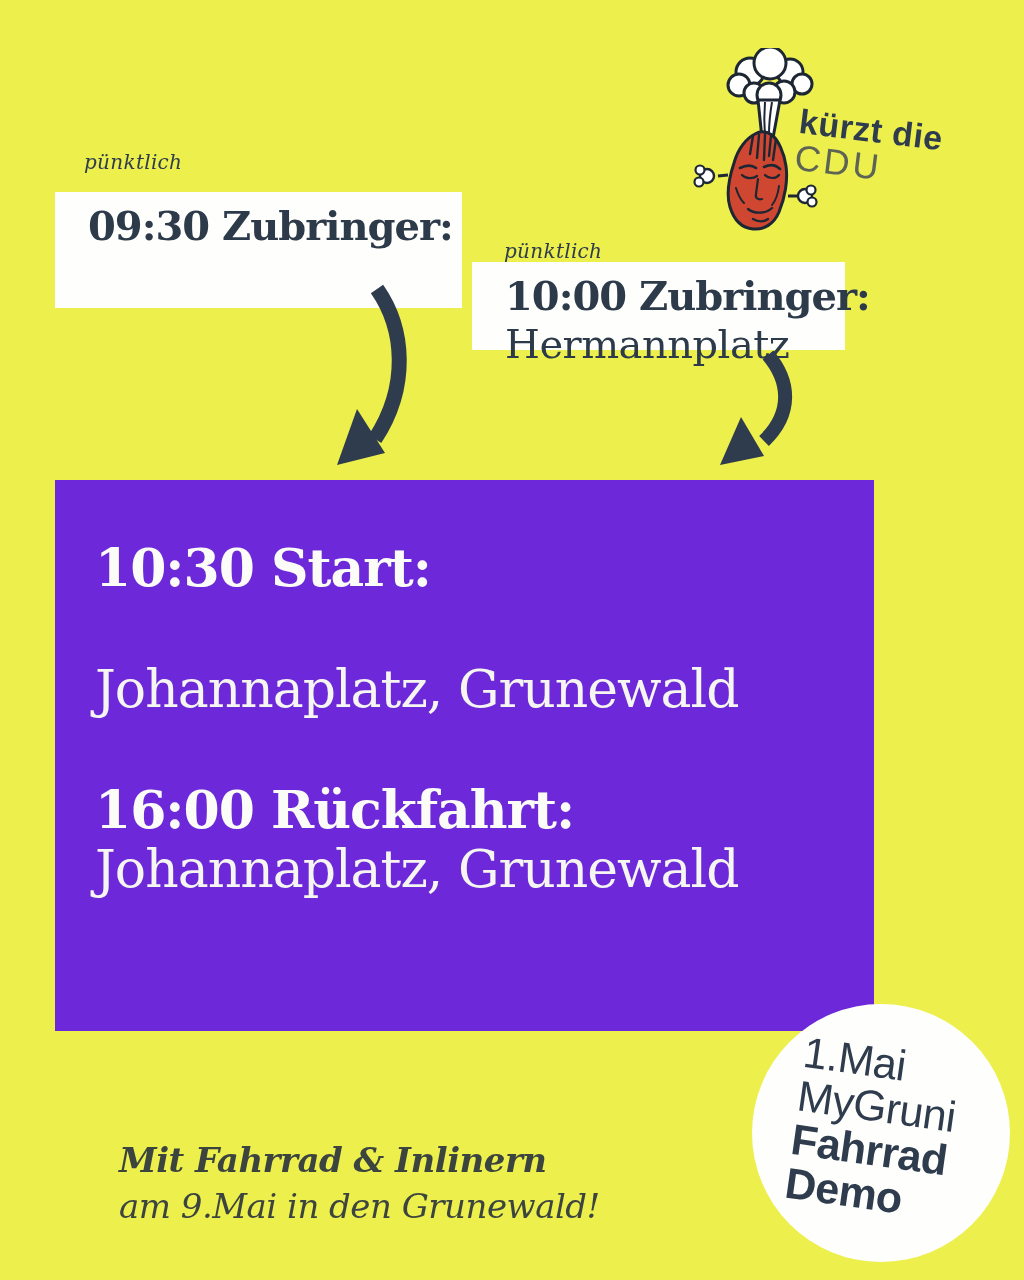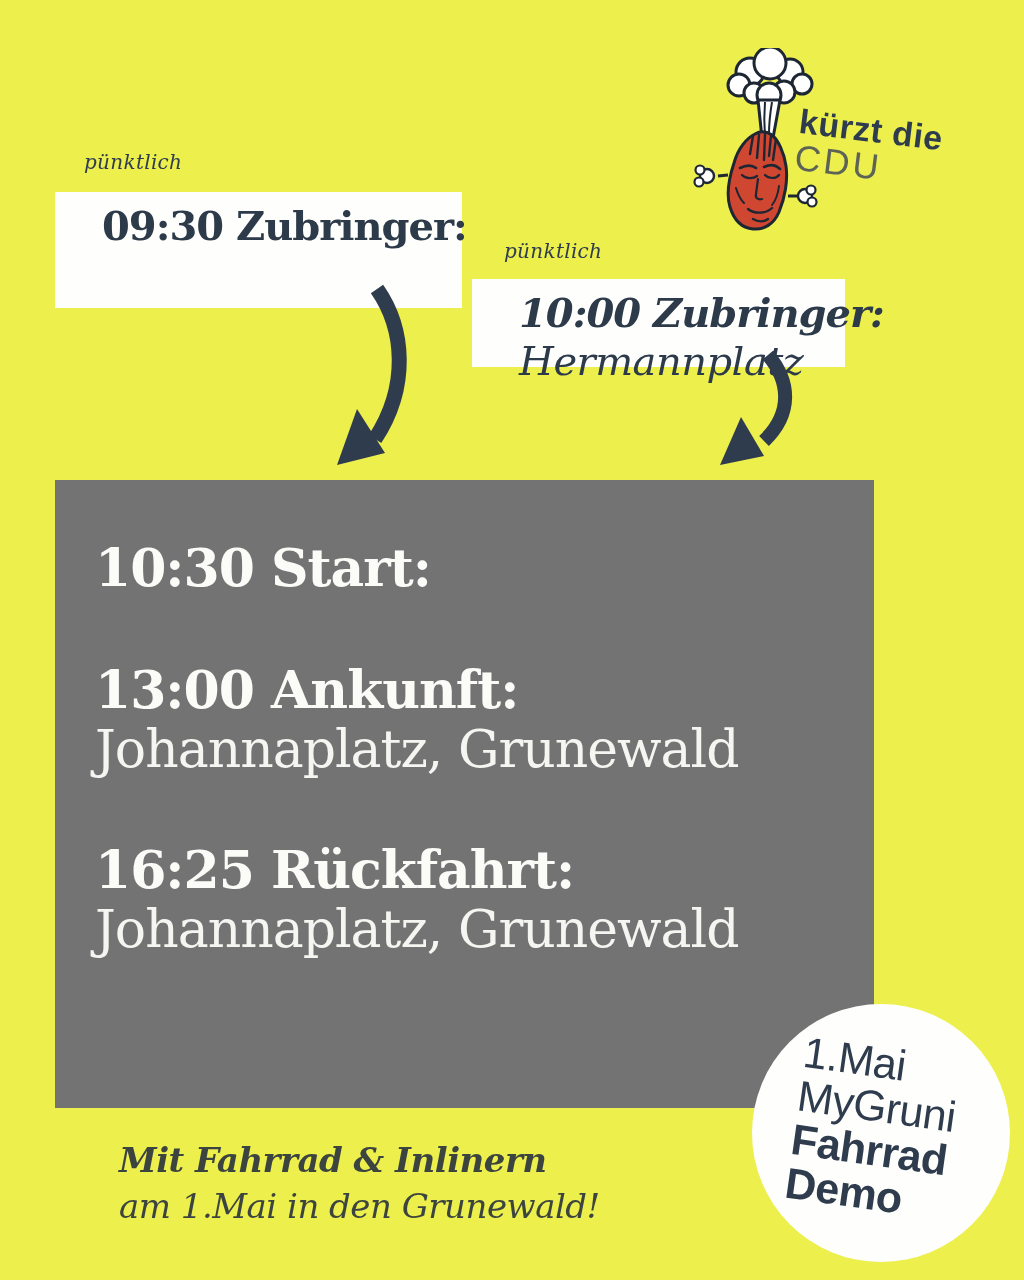--- a/index.html
+++ b/index.html
@@ -26,7 +26,7 @@
   .feeder-box{
     background:#fefefc;
     box-sizing:border-box;
-    padding:9px 0 0 47px;
+    padding:9px 0 0 33px;
     color:#2c3a4a;
     white-space:nowrap;
   }

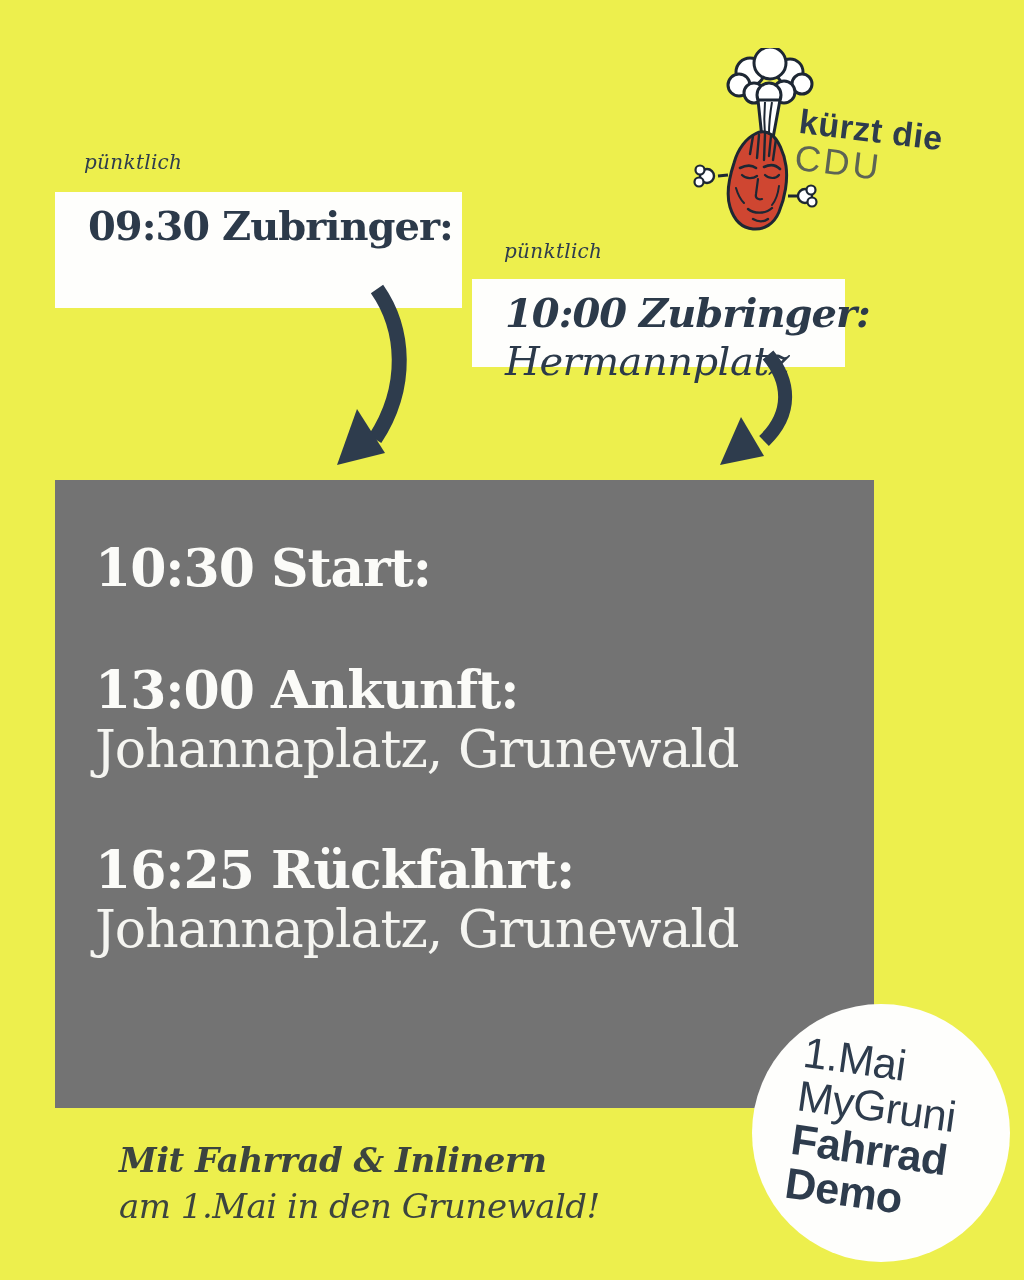--- a/index.html
+++ b/index.html
@@ -31,7 +31,7 @@
     white-space:nowrap;
   }
   #feeder1{left:55px;top:192px;width:407px;height:116px;}
-  #feeder2{left:472px;top:279px;width:373px;height:88px;font-style:italic;}
+  #feeder2{left:472px;top:262px;width:373px;height:88px;}
   .feeder-box .time-title{
     font-weight:700;font-size:40px;line-height:50px;letter-spacing:-1px;
   }

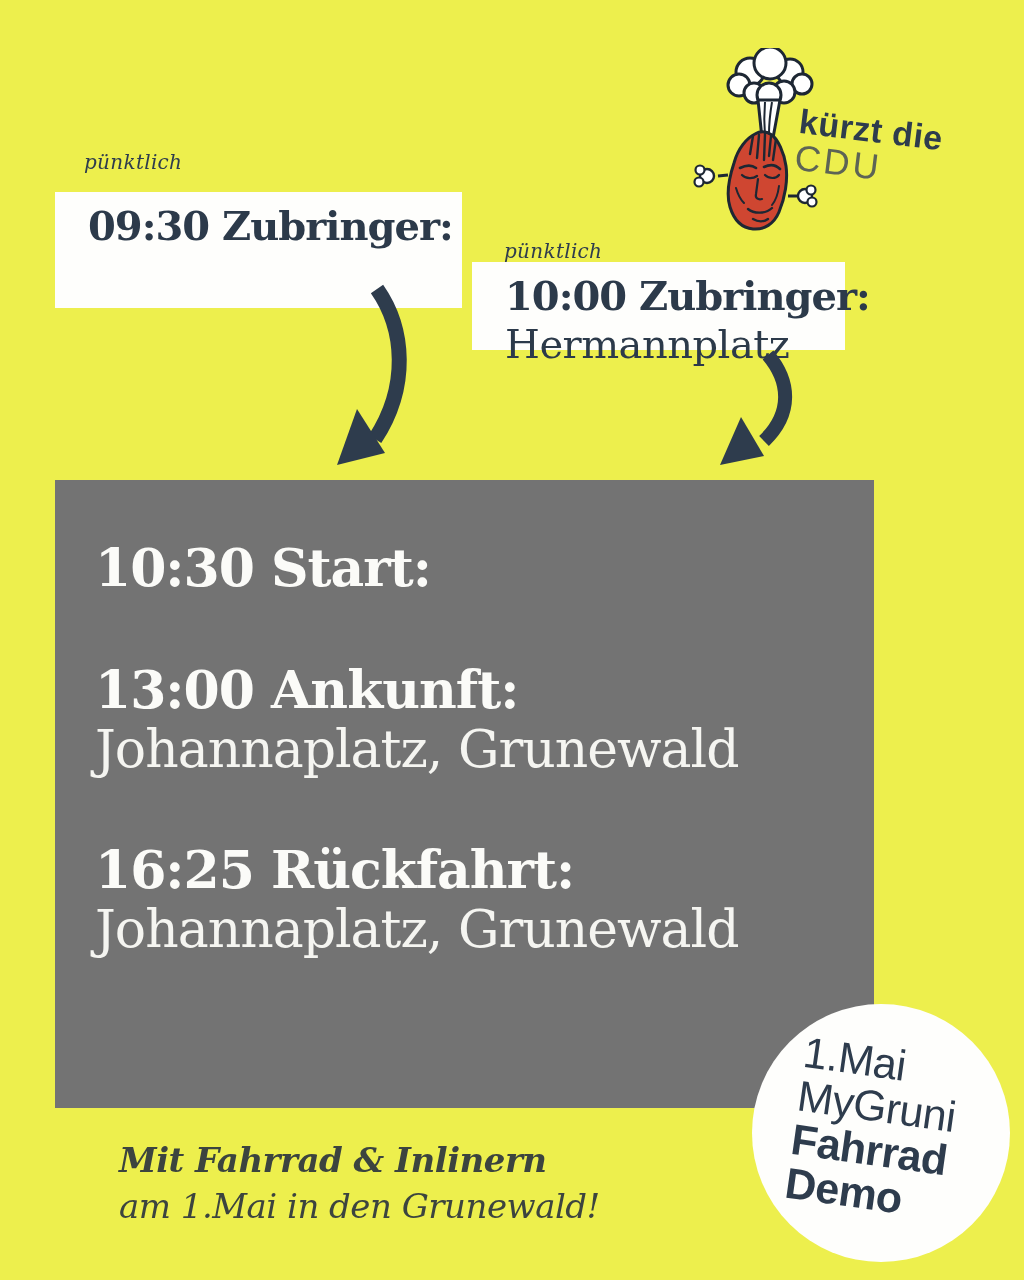--- a/index.html
+++ b/index.html
@@ -46,8 +46,8 @@
 
   
   .schedule{
-    left:55px;top:480px;width:819px;height:628px;
-    background:#737373;
+    left:55px;top:480px;width:819px;height:551px;
+    background:#6d28d9;
     box-sizing:border-box;
     padding:58px 30px 0 40px;
   }

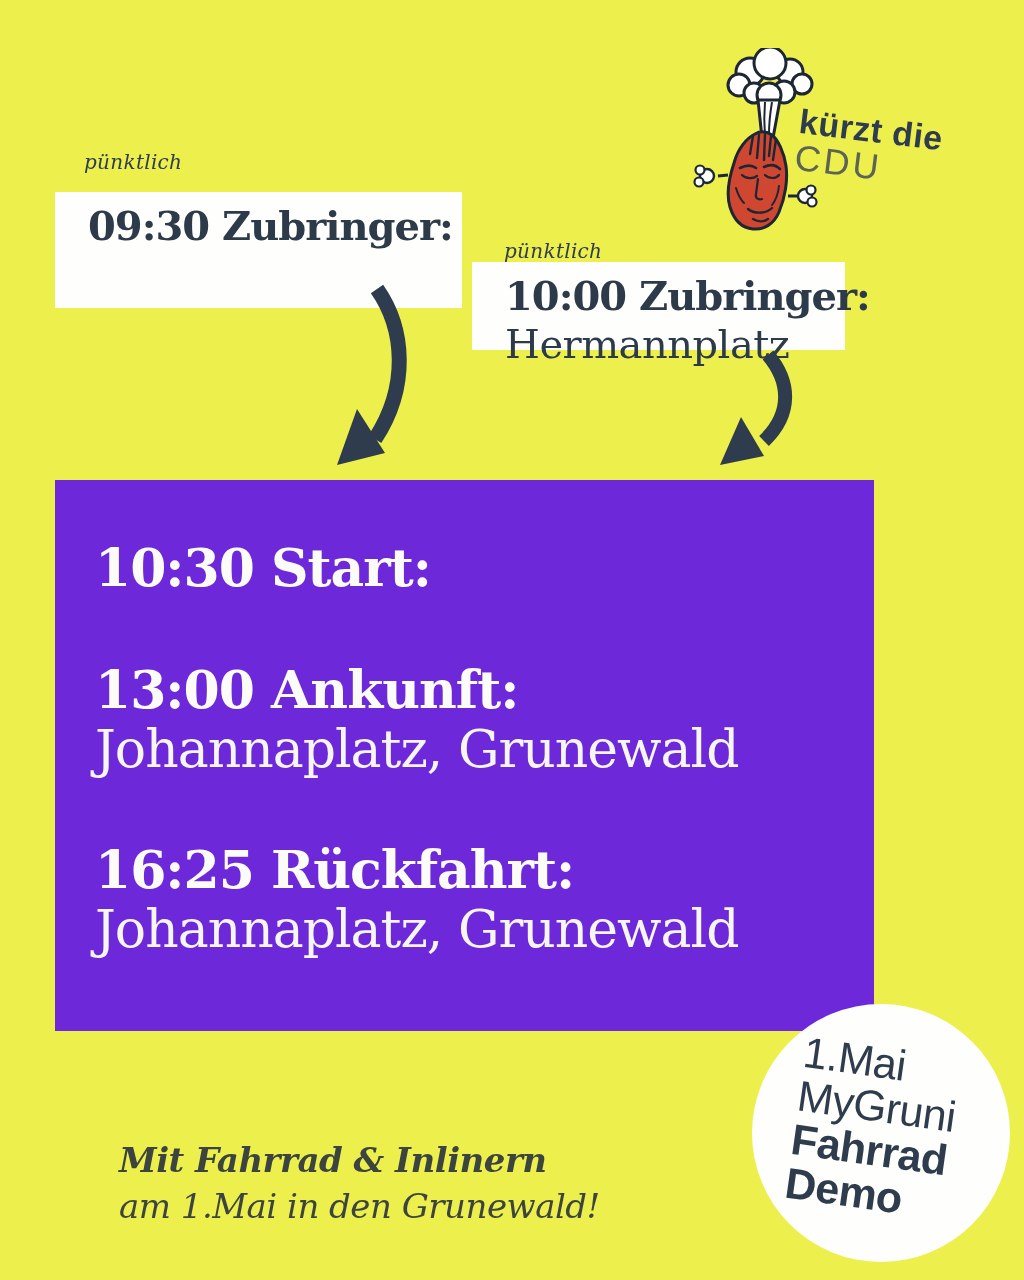--- a/index.html
+++ b/index.html
@@ -170,7 +170,6 @@
       <div class="time-title">10:30 Start:</div>
     </div>
     <div class="entry">
-      <div class="time-title">13:00 Ankunft:</div>
       <div class="location">Johannaplatz, Grunewald</div>
     </div>
     <div class="entry">

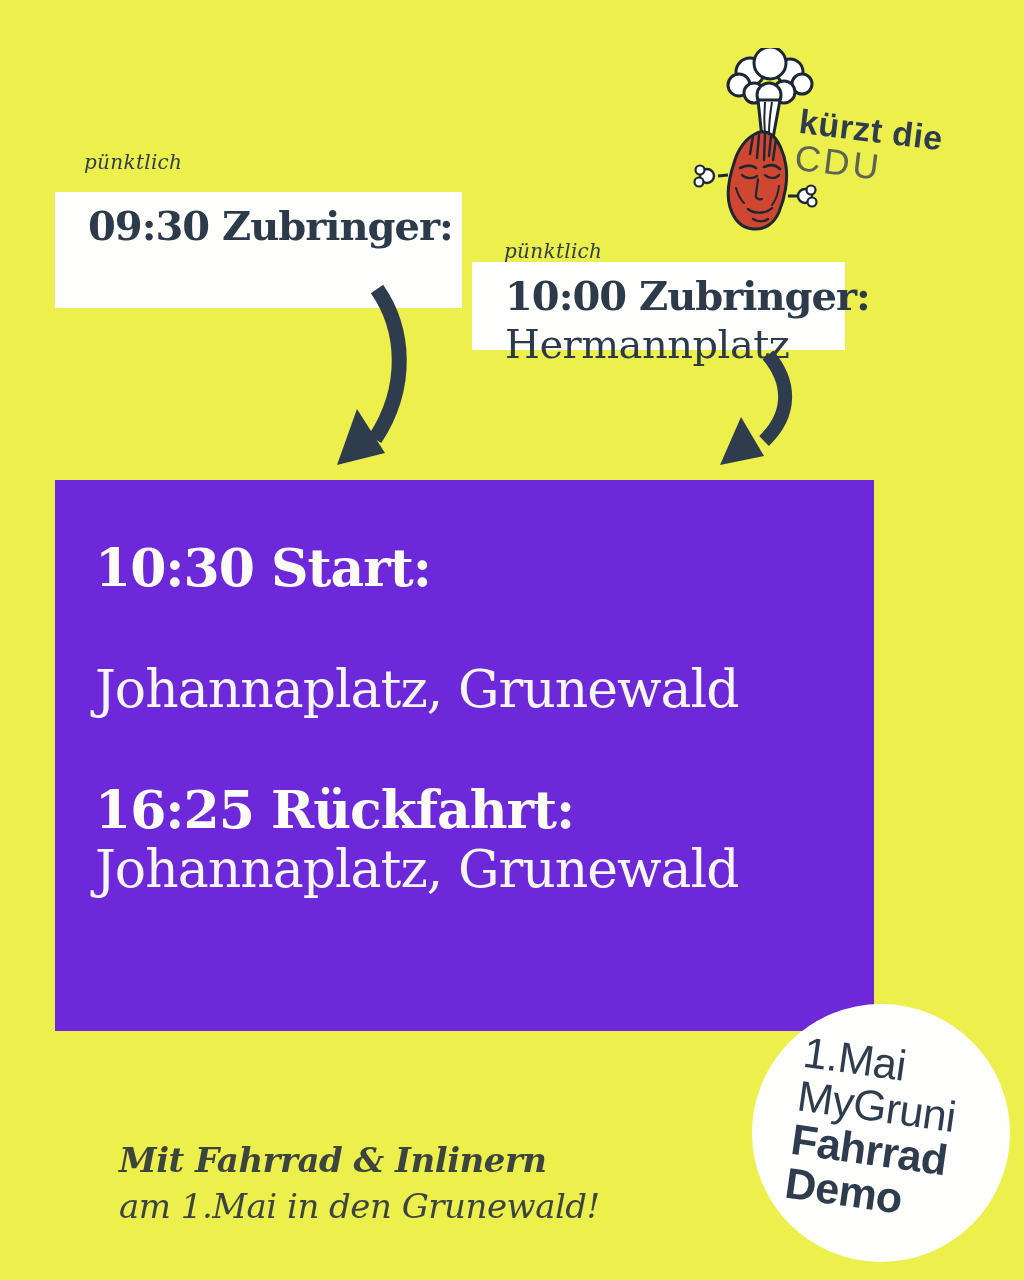--- a/index.html
+++ b/index.html
@@ -173,7 +173,7 @@
       <div class="location">Johannaplatz, Grunewald</div>
     </div>
     <div class="entry">
-      <div class="time-title">16:25 Rückfahrt:</div>
+      <div class="time-title">16:00 Rückfahrt:</div>
       <div class="location">Johannaplatz, Grunewald</div>
     </div>
   </div>

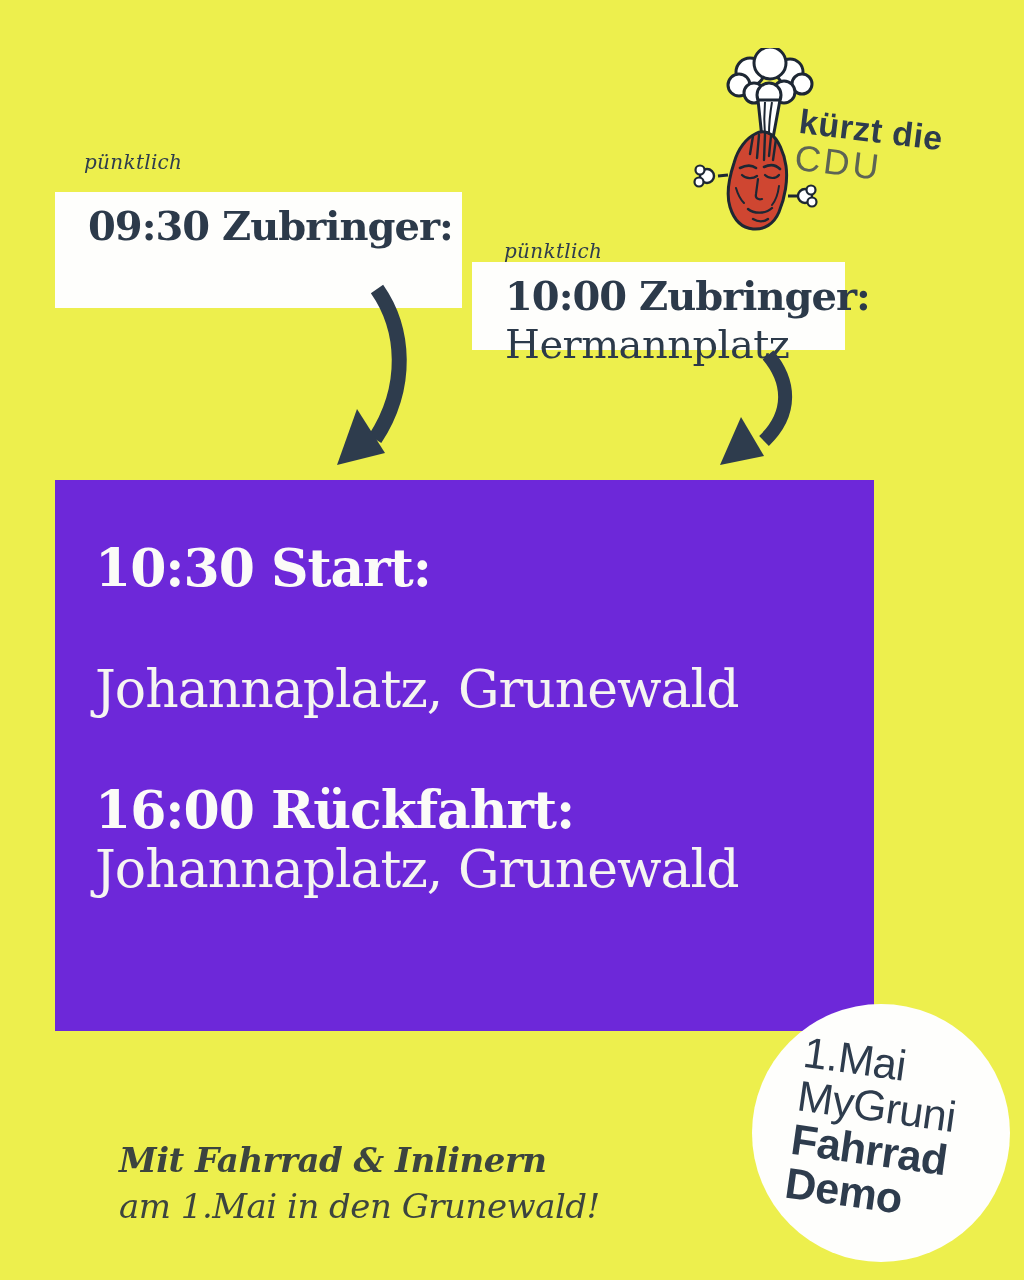--- a/index.html
+++ b/index.html
@@ -180,7 +180,7 @@
 
   <div class="abs footer">
     <div class="footer-line1">Mit Fahrrad &amp; Inlinern</div>
-    <div class="footer-line2">am 1.Mai in den Grunewald!</div>
+    <div class="footer-line2">am 9.Mai in den Grunewald!</div>
   </div>
 
   <div class="abs badge">

